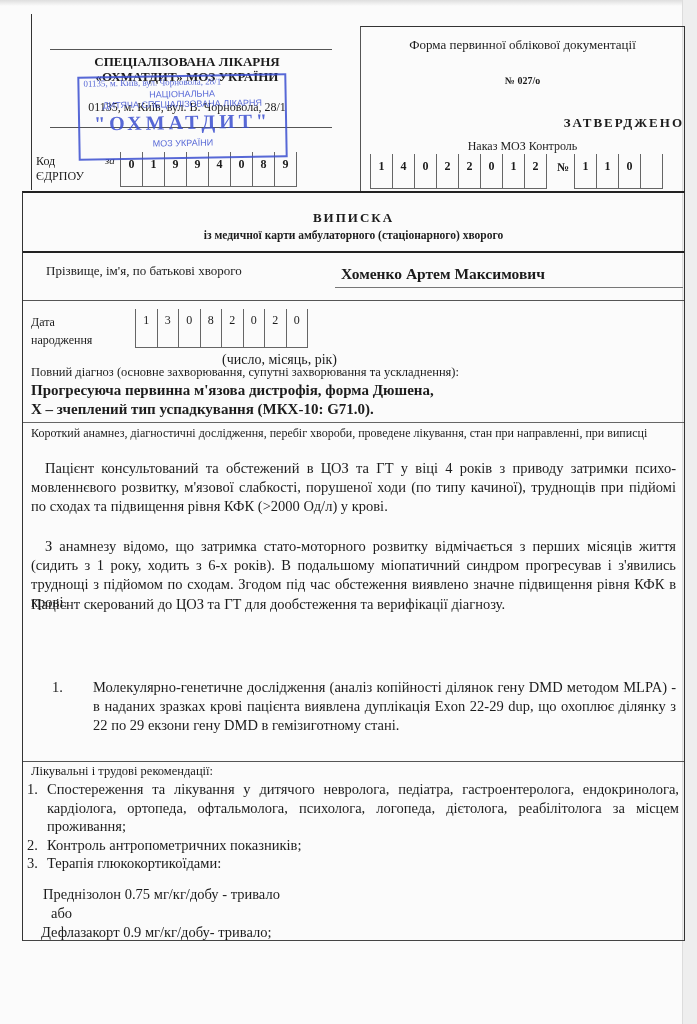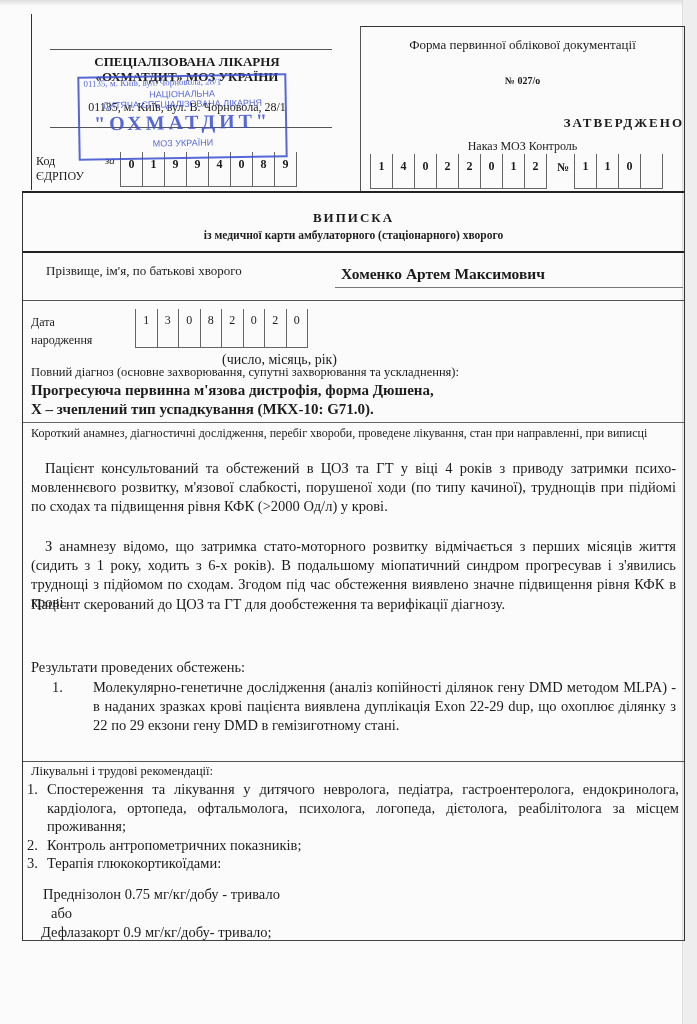--- a/index.html
+++ b/index.html
@@ -191,7 +191,6 @@
   <div class="body-text p2">З анамнезу відомо, що затримка стато-моторного розвитку відмічається з перших місяців життя (сидить з 1 року, ходить з 6-х років). В подальшому міопатичний синдром прогресував і з'явились труднощі з підйомом по сходам. Згодом під час обстеження виявлено значне підвищення рівня КФК в крові.</div>
   <div class="body-text p3">Пацієнт скерований до ЦОЗ та ГТ для дообстеження та верифікації діагнозу.</div>
 
-  <div class="results-label">Результати проведених обстежень:</div>
   <div class="res-item">
     <span class="num">1.</span>
     <span class="txt">Молекулярно-генетичне дослідження (аналіз копійності ділянок гену DMD методом MLPA) - в наданих зразках крові пацієнта виявлена дуплікація Exon 22-29 dup, що охоплює ділянку з 22 по 29 екзони гену DMD в гемізиготному стані.</span>

